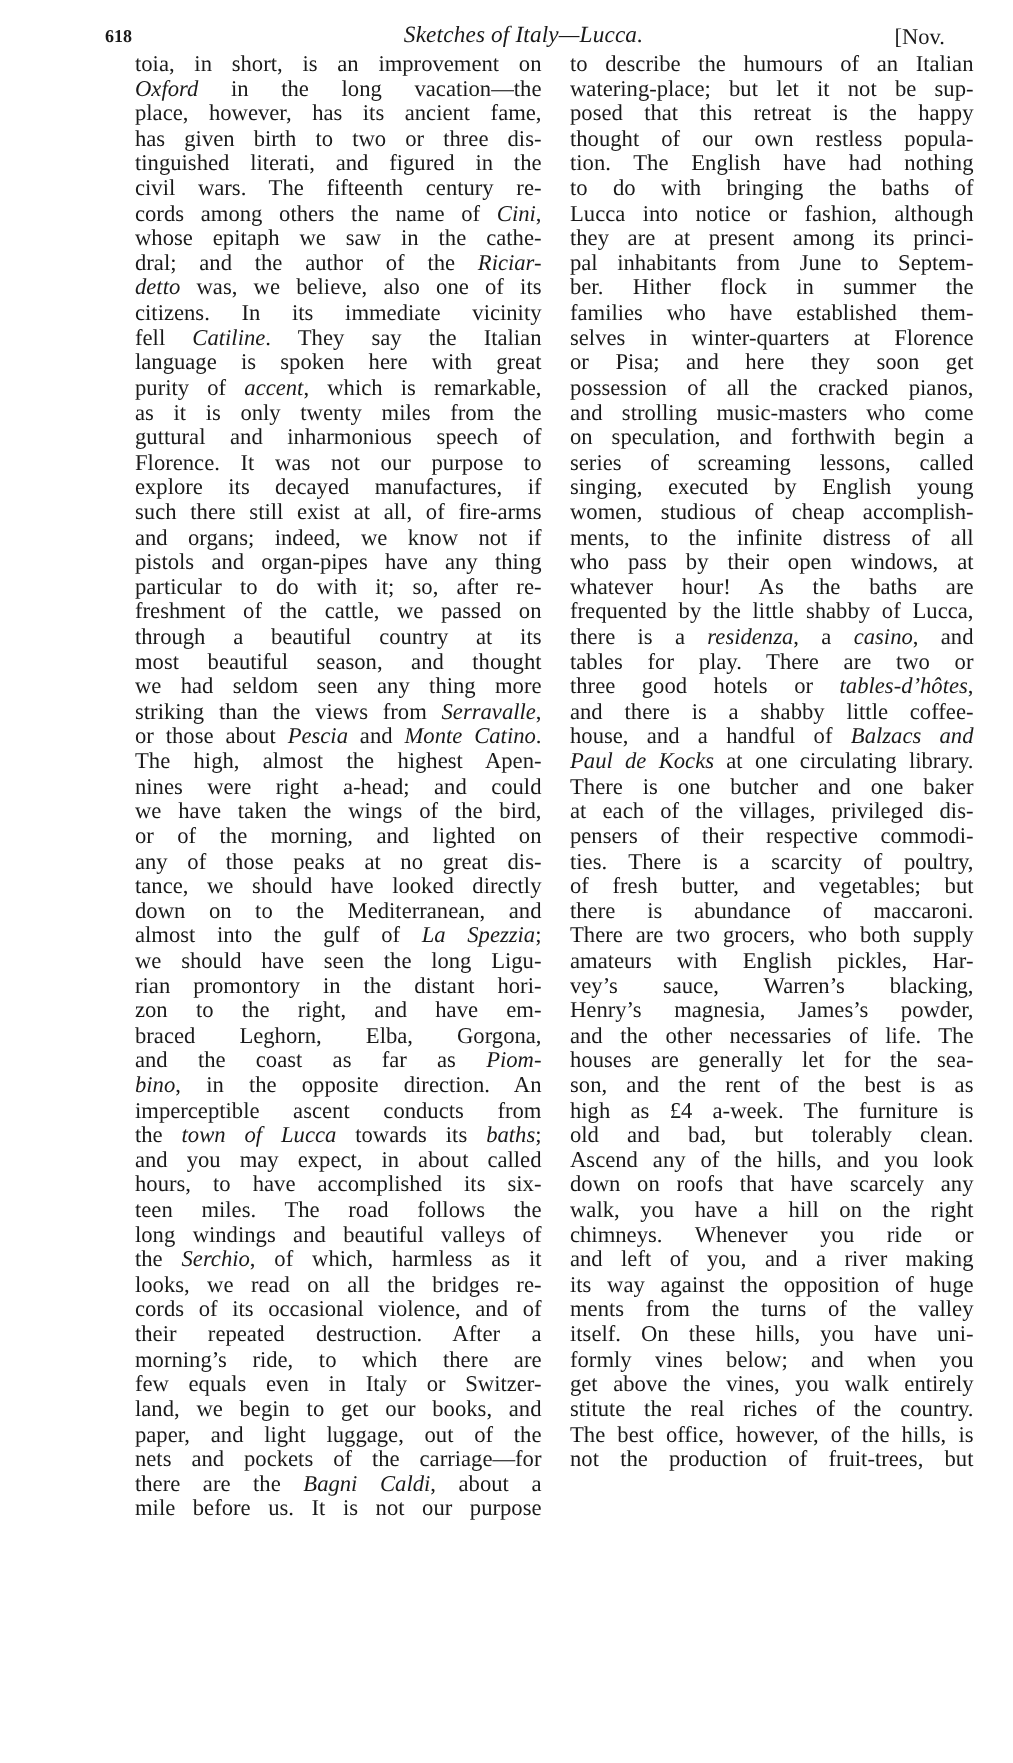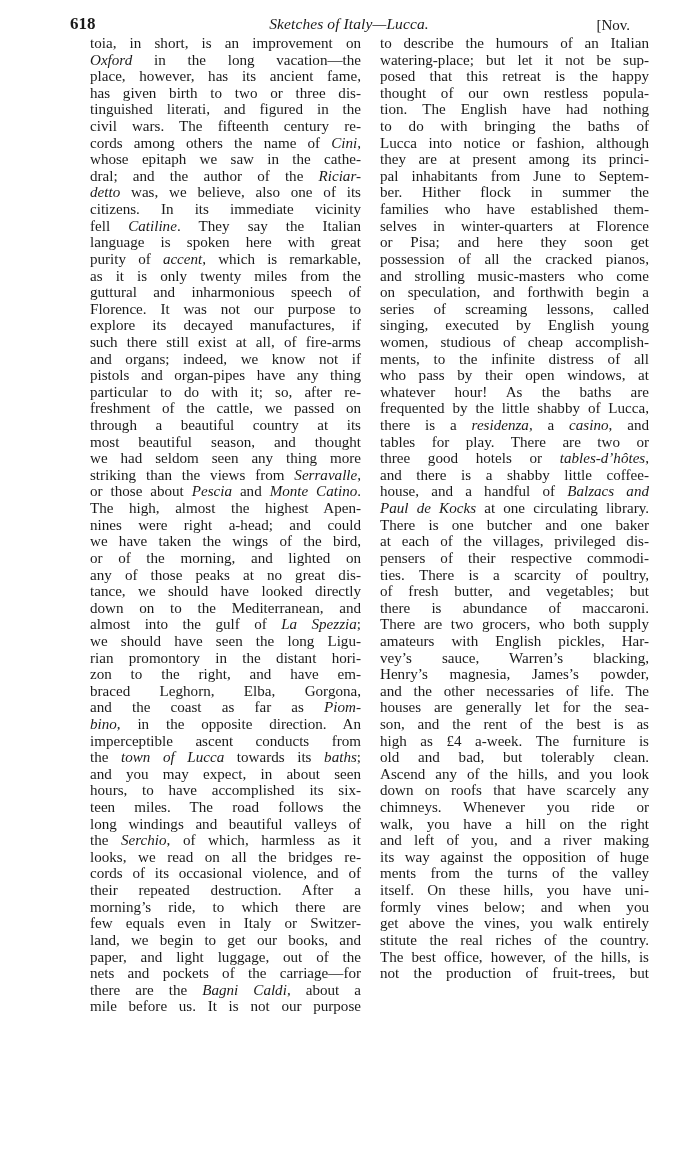--- a/index.html
+++ b/index.html
@@ -29,7 +29,7 @@
       left: 0;
       top: 0;
       font-weight: bold;
-      font-size: 17px;
+      font-size: 12px;
     }
     .running-title {
       position: absolute;

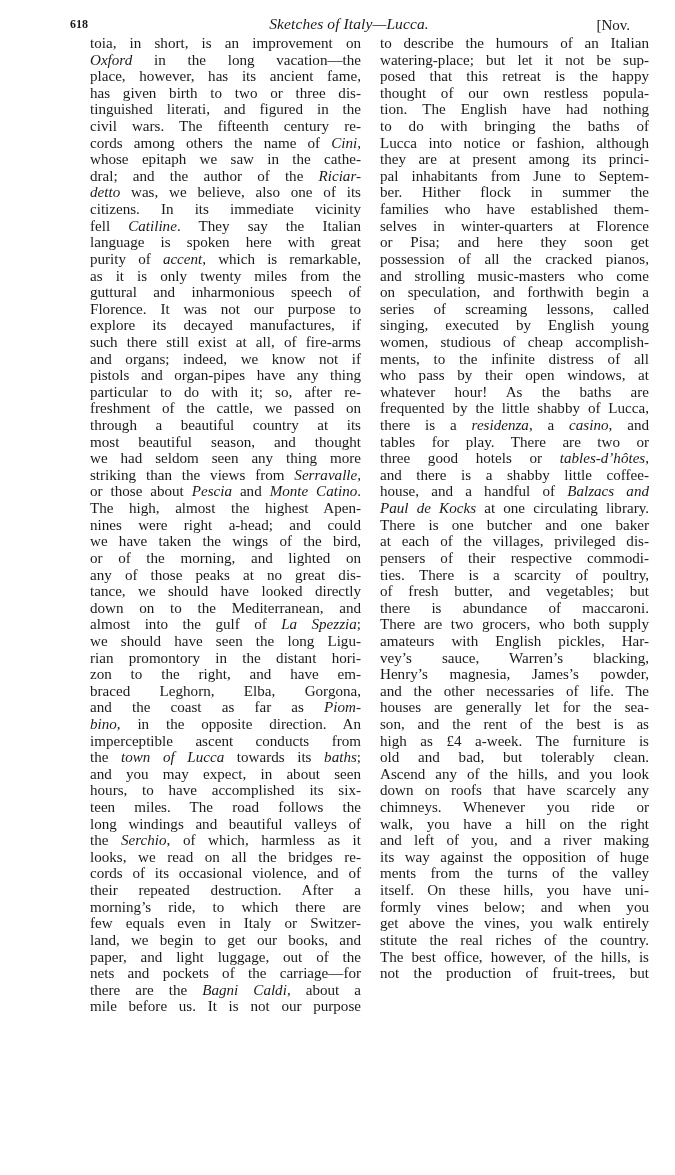--- a/index.html
+++ b/index.html
@@ -122,7 +122,7 @@
     <span class="line"><i>bino</i>, in the opposite direction. An</span>
     <span class="line">imperceptible ascent conducts from</span>
     <span class="line">the <i>town of Lucca</i> towards its <i>baths</i>;</span>
-    <span class="line">and you may expect, in about seen</span>
+    <span class="line">and you may expect, in about called</span>
     <span class="line">hours, to have accomplished its six-</span>
     <span class="line">teen miles. The road follows the</span>
     <span class="line">long windings and beautiful valleys of</span>

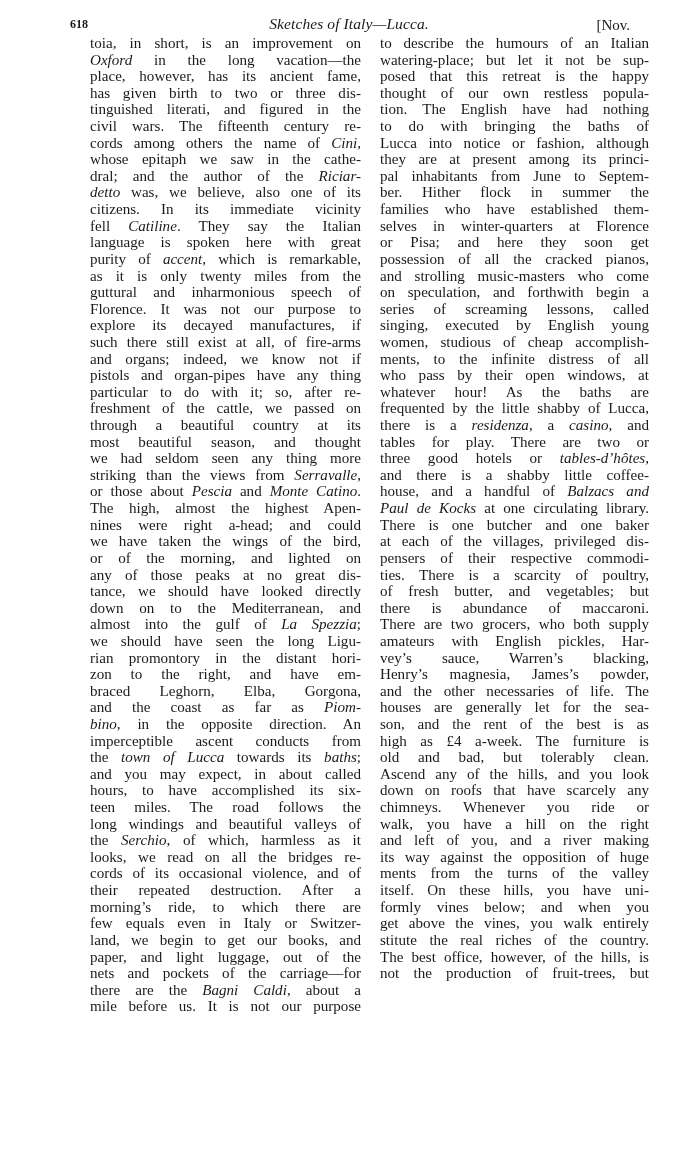--- a/index.html
+++ b/index.html
@@ -185,8 +185,8 @@
     <span class="line">old and bad, but tolerably clean.</span>
     <span class="line">Ascend any of the hills, and you look</span>
     <span class="line">down on roofs that have scarcely any</span>
+    <span class="line">walk, you have a hill on the right</span>
     <span class="line">chimneys. Whenever you ride or</span>
-    <span class="line">walk, you have a hill on the right</span>
     <span class="line">and left of you, and a river making</span>
     <span class="line">its way against the opposition of huge</span>
     <span class="line">ments from the turns of the valley</span>

